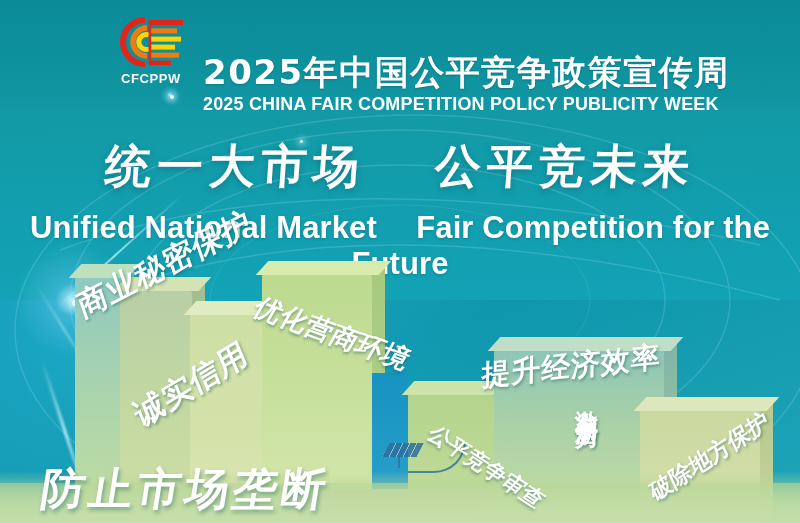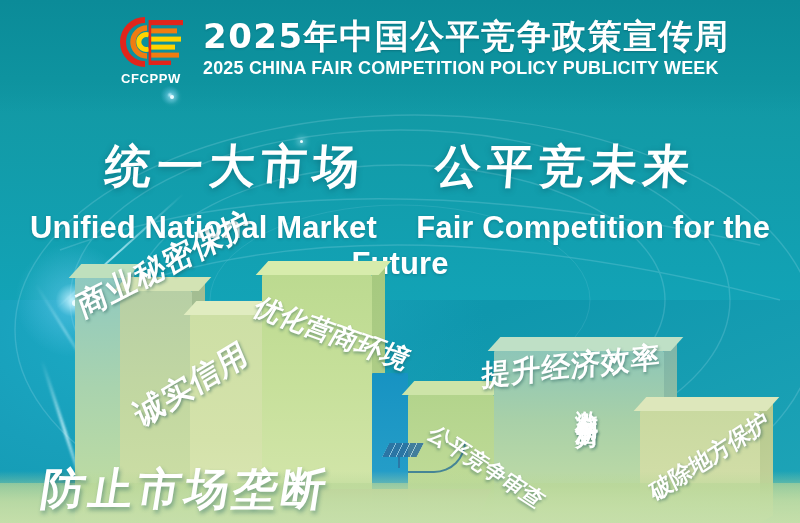--- a/index.html
+++ b/index.html
@@ -74,7 +74,7 @@
     letter-spacing: .6px; margin-top: 3px;
     font-family:"Liberation Sans", sans-serif;
   }
-  .title-block { padding-top: 1px; }
+  .title-block { padding-top: 1px; margin-top: 36px; }
   .title-cn {
     color:#ffffff; font-size: 34px; font-weight: 700; line-height: 1.12;
     letter-spacing: 1.5px;

